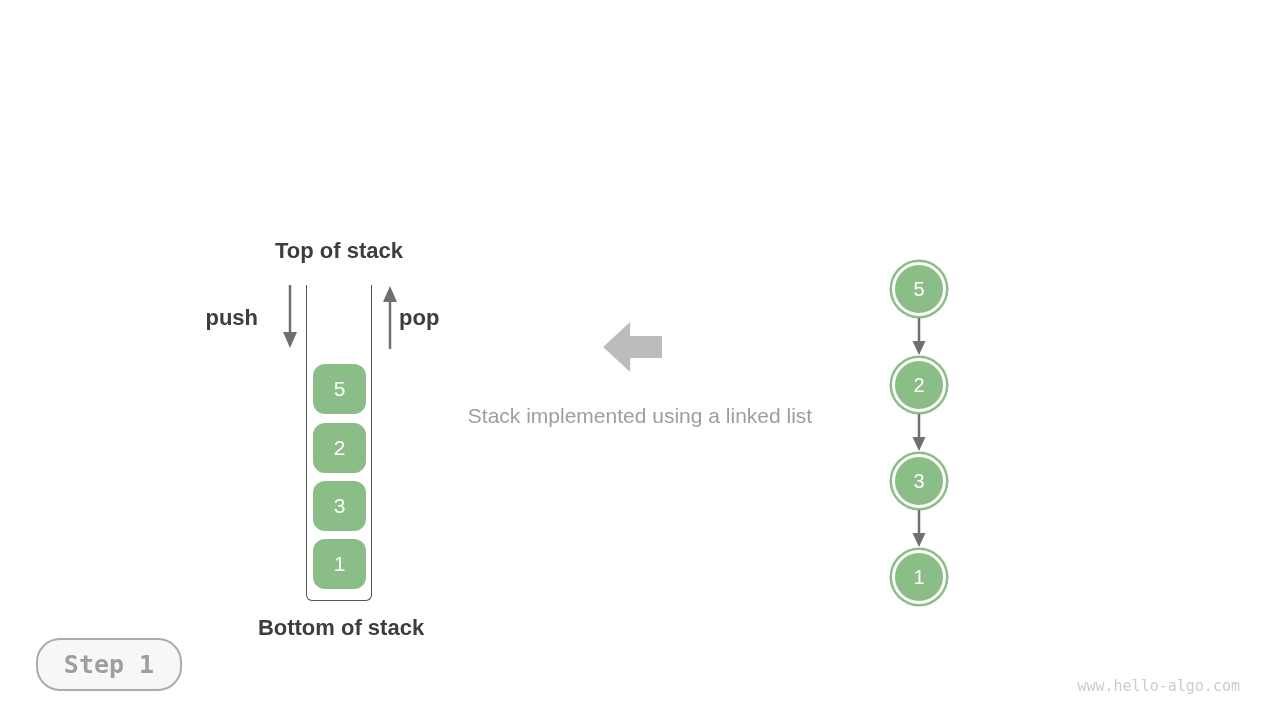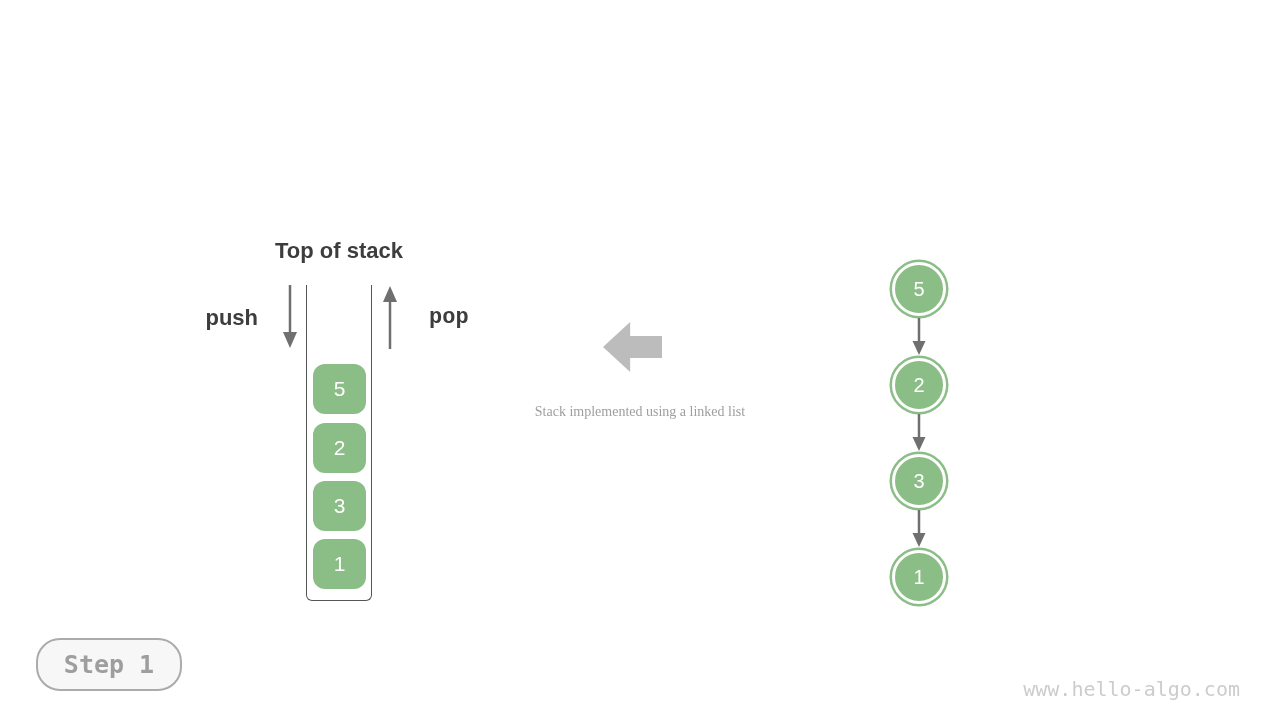--- a/index.html
+++ b/index.html
@@ -115,7 +115,7 @@
     <line x1="9" y1="15" x2="9" y2="64" stroke="#6f6f6f" stroke-width="2.5"></line>
     <polygon points="2,17 16,17 9,1" fill="#6f6f6f"></polygon>
   </svg>
-  <div class="abs lbl" style="left:429px; top:305px;font-family:Liberation Mono, monospace;">pop</div>
+  <div class="abs lbl" style="left:399px; top:305px;">pop</div>
 
   <div class="abs" id="stack-container"></div>
 

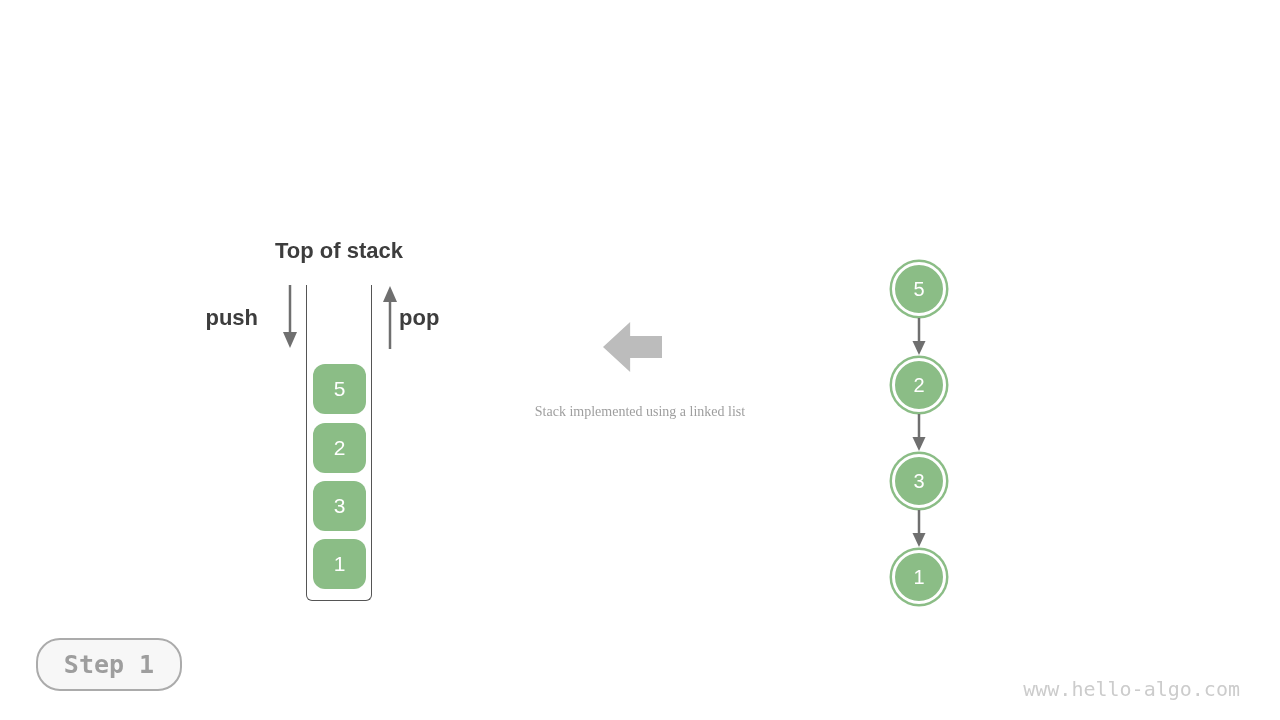--- a/index.html
+++ b/index.html
@@ -66,11 +66,10 @@
 
   #caption {
     left: 340px; top: 404px; width: 600px;
-    font-size: 14px;
+    font-size: 21px;
     color: #9e9e9e;
     text-align: center;
     white-space: nowrap;
-    font-family: Liberation Serif, serif;
   }
 
   #step-badge {

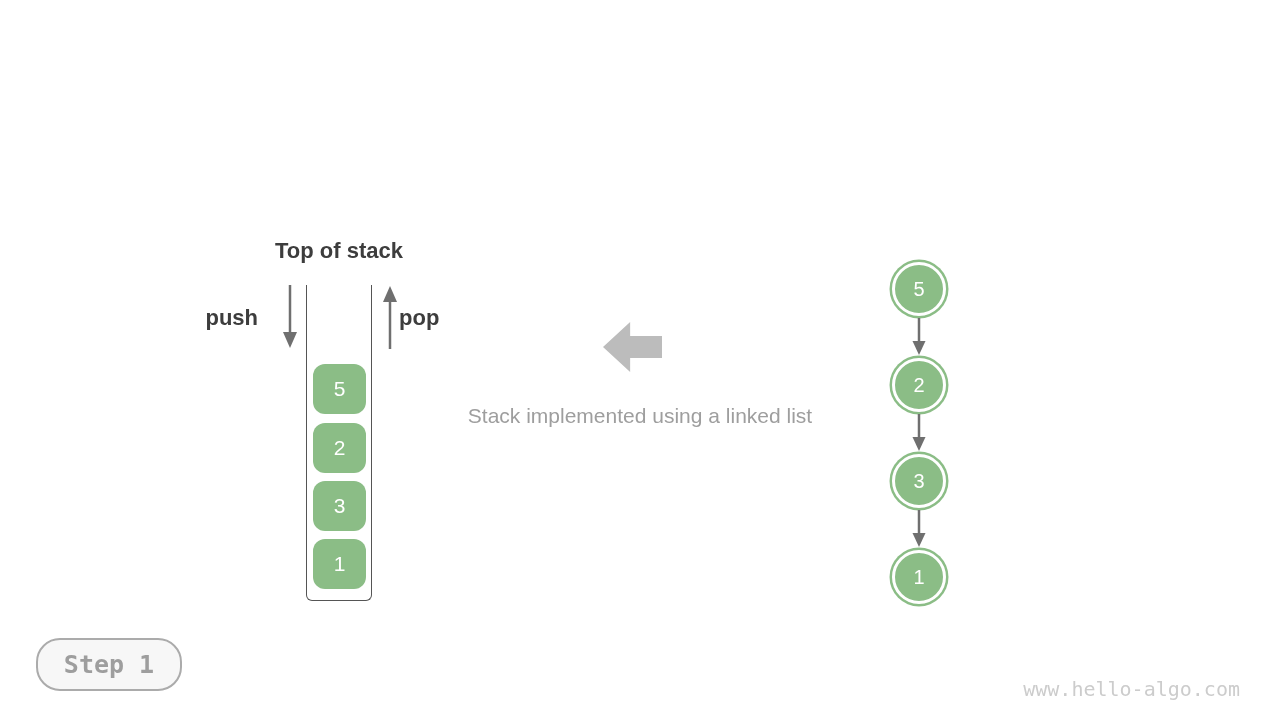--- a/index.html
+++ b/index.html
@@ -123,6 +123,7 @@
   <div class="abs stack-item" style="top:481px;">3</div>
   <div class="abs stack-item" style="top:539px;">1</div>
 
+  <div class="abs lbl center-text" style="left:241px; top:615px; width:200px;">Bottom of stack</div>
 
   <div class="abs" id="block-arrow"></div>
   <div class="abs" id="caption">Stack implemented using a linked list</div>

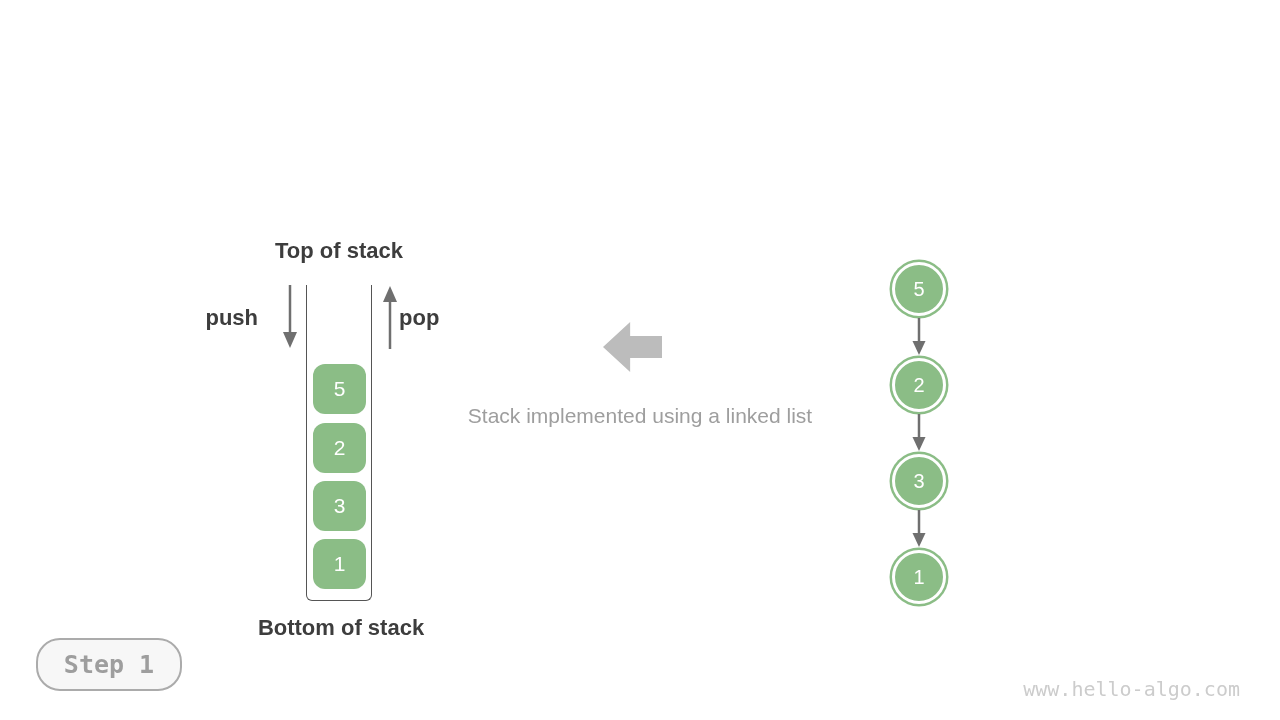--- a/index.html
+++ b/index.html
@@ -92,7 +92,7 @@
   #watermark {
     right: 40px; top: 677px;
     font-family: "DejaVu Sans Mono", monospace;
-    font-size: 20px;
+    font-size: 15px;
     color: #cccccc;
     white-space: nowrap;
   }

